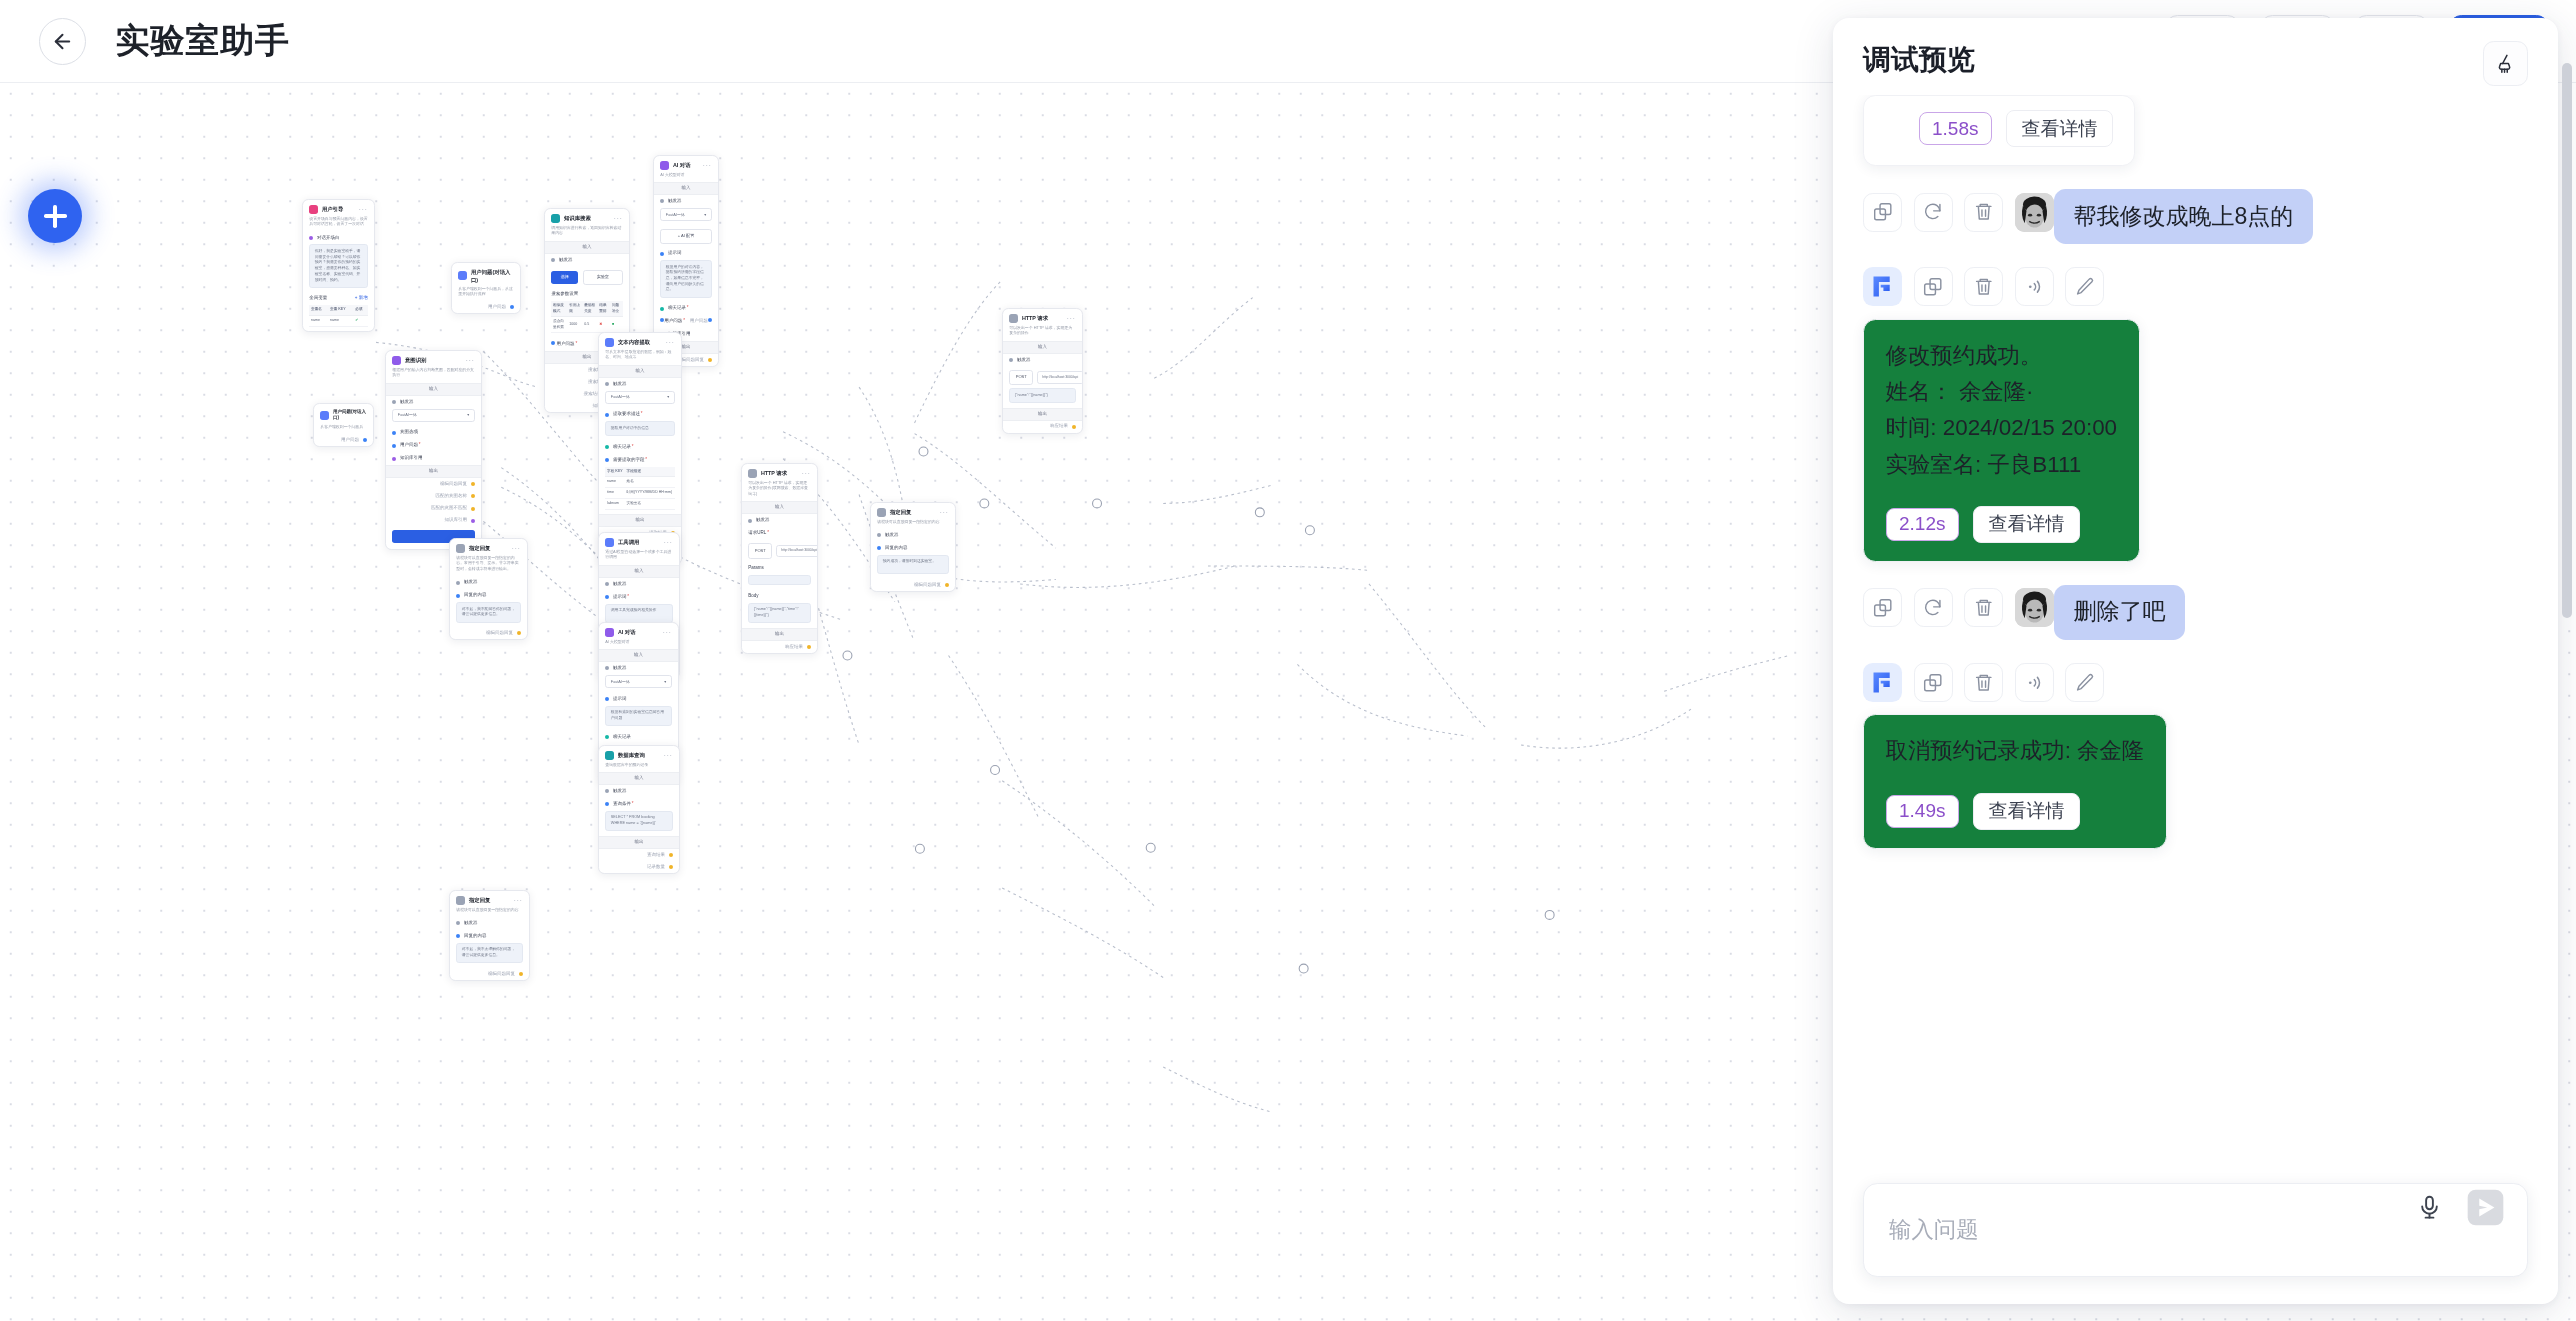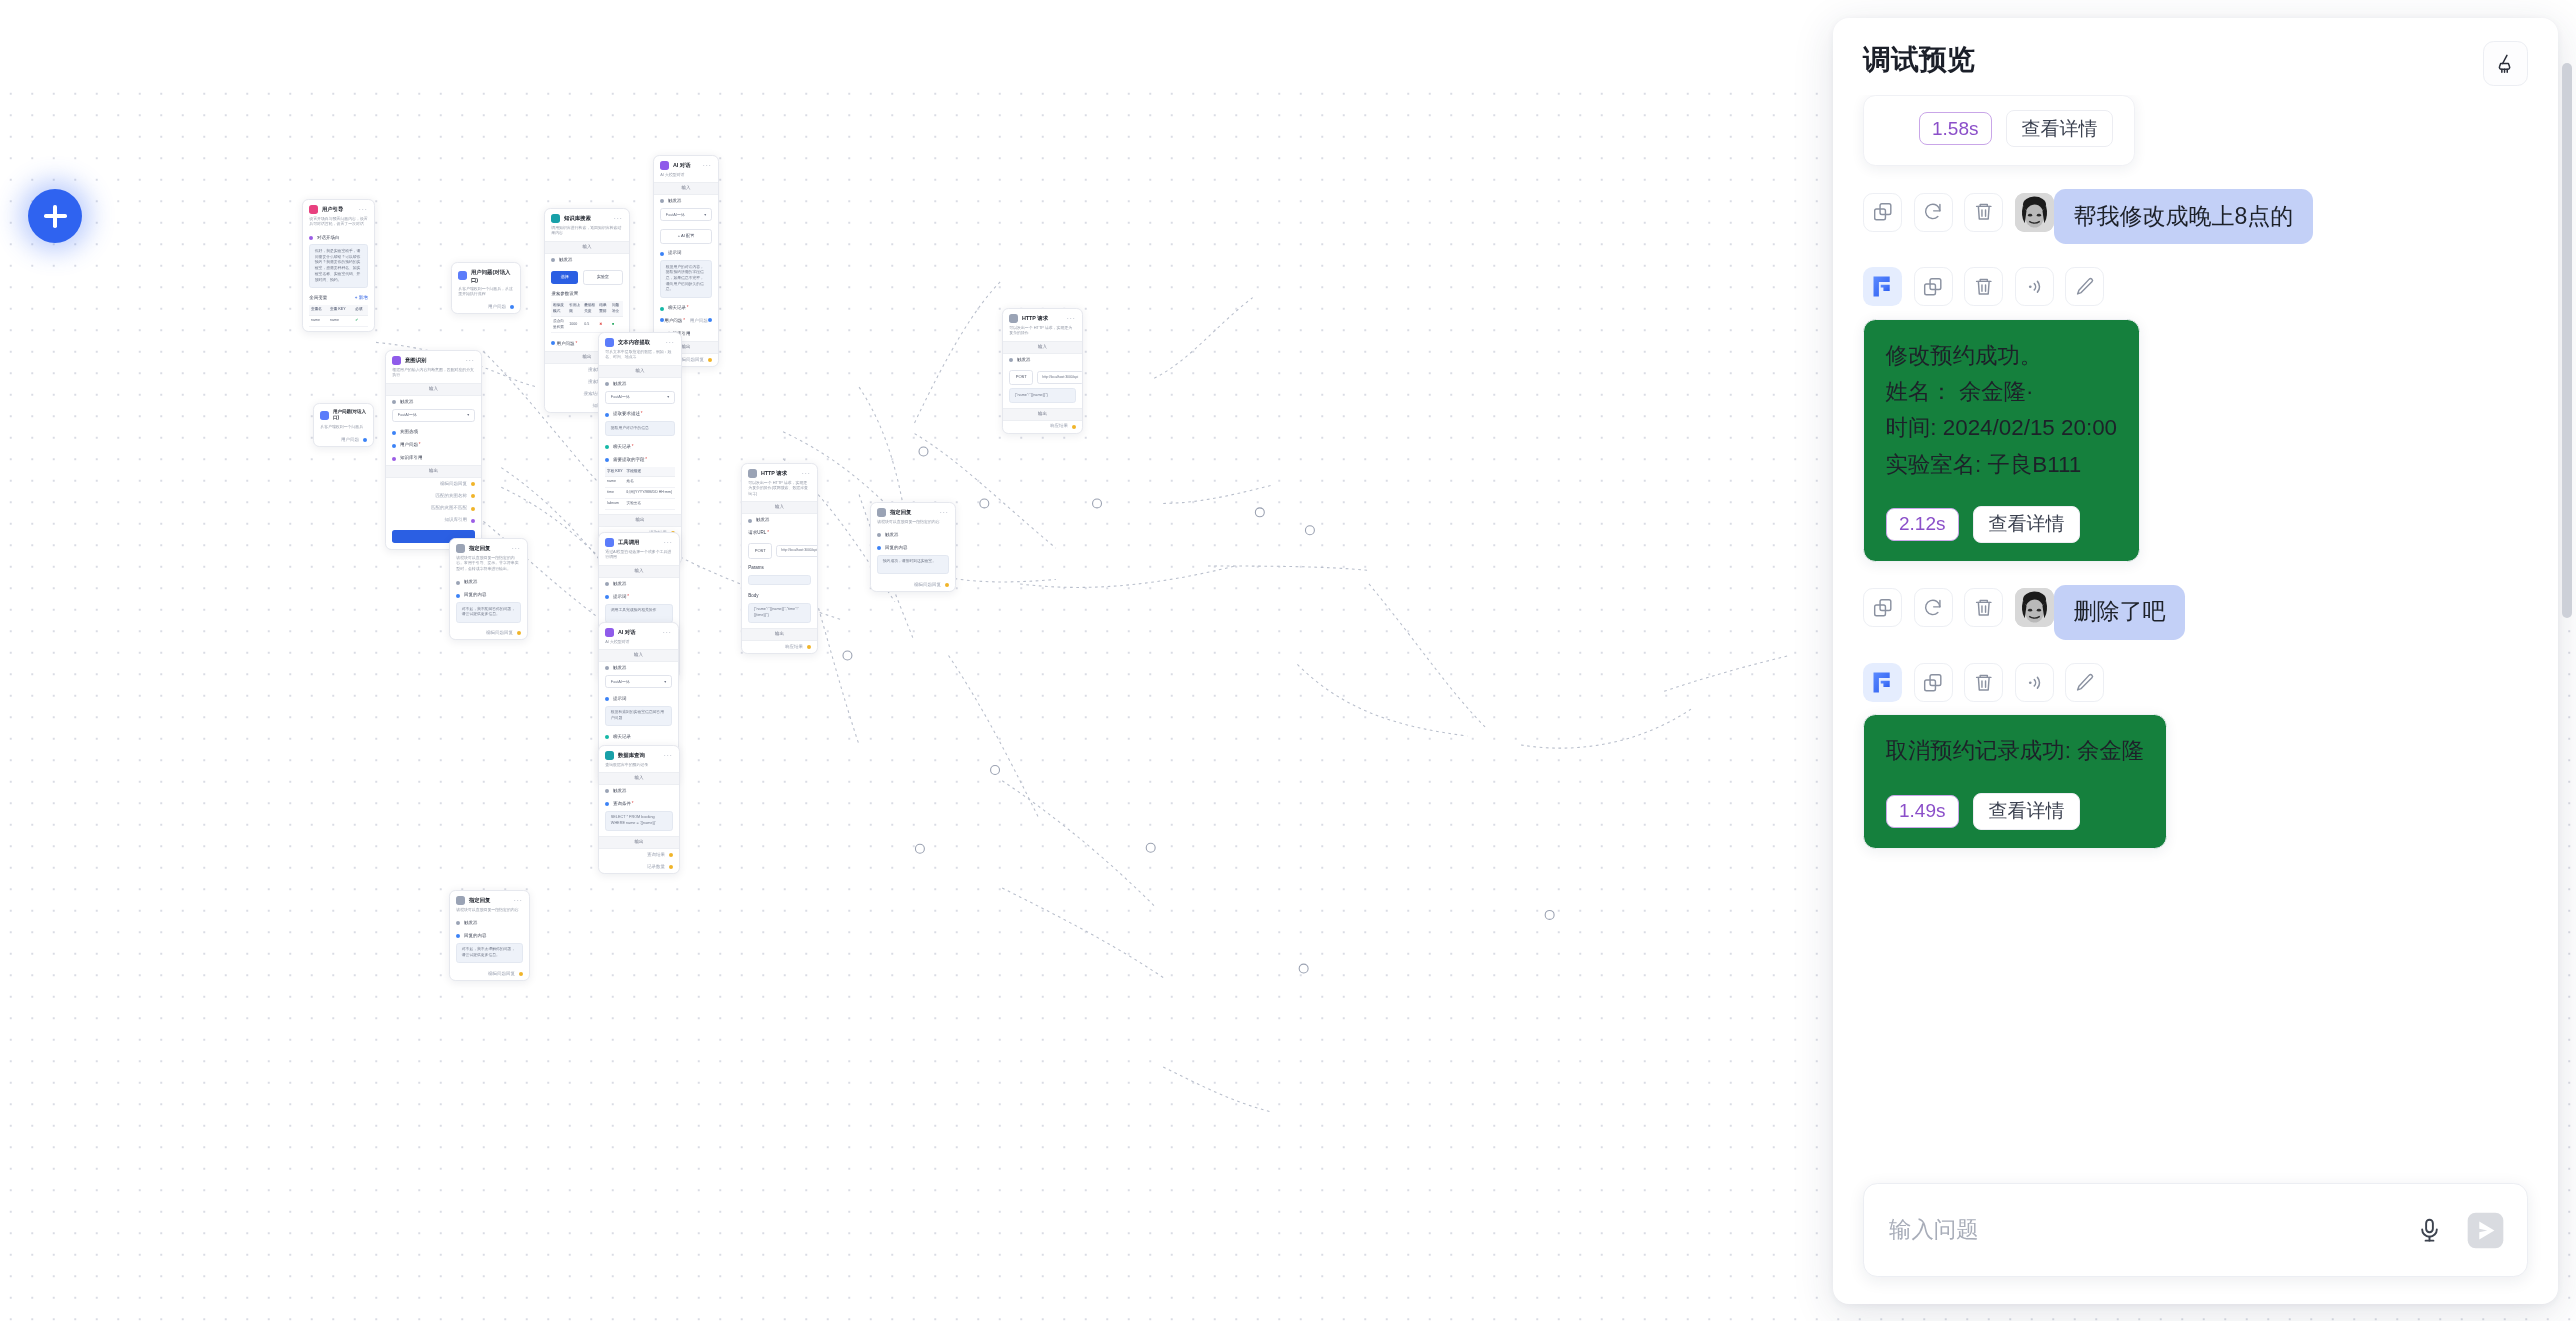--- a/index.html
+++ b/index.html
@@ -770,6 +770,21 @@
 
   </div>
 
+  <div class="topbar">
+    <div class="back-btn">
+      <svg viewBox="0 0 24 24" fill="none" stroke="#2b2f3a" stroke-width="2.1" stroke-linecap="round" stroke-linejoin="round">
+        <line x1="19" y1="12" x2="5" y2="12"></line>
+          <polyline points="12,19 5,12 12,5"></polyline>
+      </svg>
+    </div>
+    <div class="app-title">实验室助手</div>
+    <div class="topbar-right">
+      <div class="tb-btn"></div>
+      <div class="tb-btn"></div>
+      <div class="tb-btn"></div>
+      <div class="tb-btn primary"></div>
+    </div>
+  </div>
 
   <div class="panel">
 

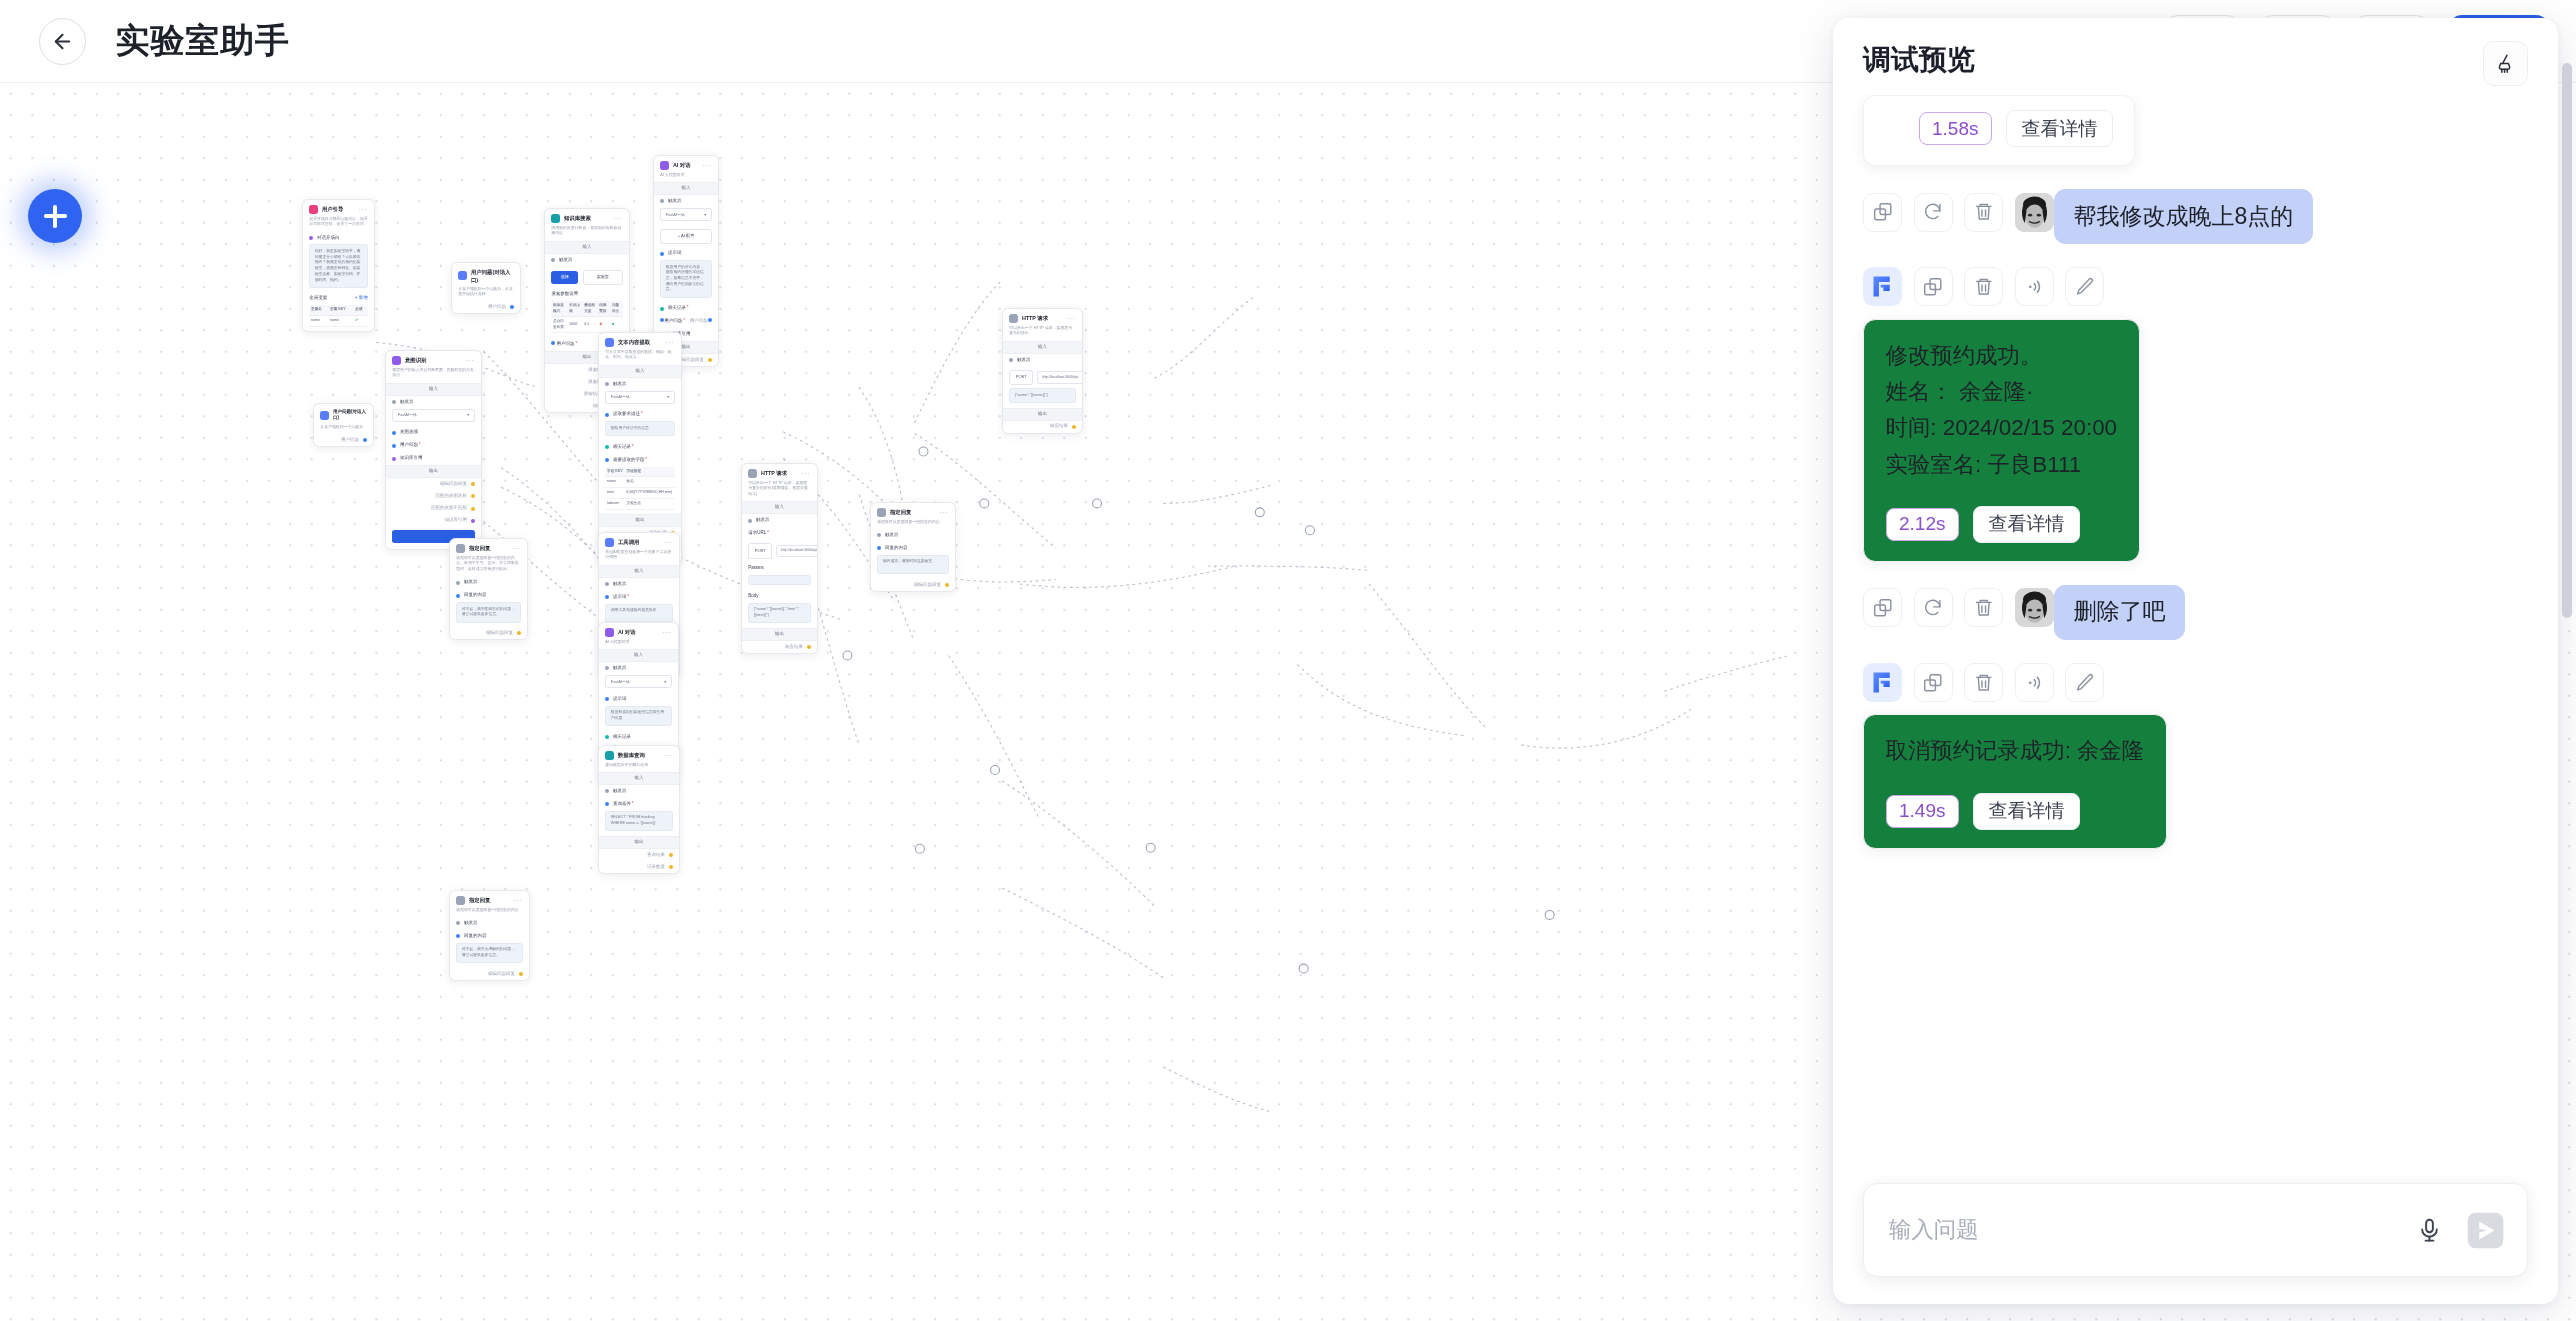--- a/index.html
+++ b/index.html
@@ -201,7 +201,7 @@
   .composer {
     background:#fff; border:0.9px solid #eceef3; border-radius:14.3px;
     box-shadow:0 3.6px 16px rgba(30,40,70,.08);
-    height:94px; display:flex; align-items:center; padding:0 18px 0 25px;
+    height:94px; display:flex; padding:0 18px 0 25px;
   }
   .composer-input {
     flex:1; border:none; outline:none; font-size:22.4px; color:#1d2129;

